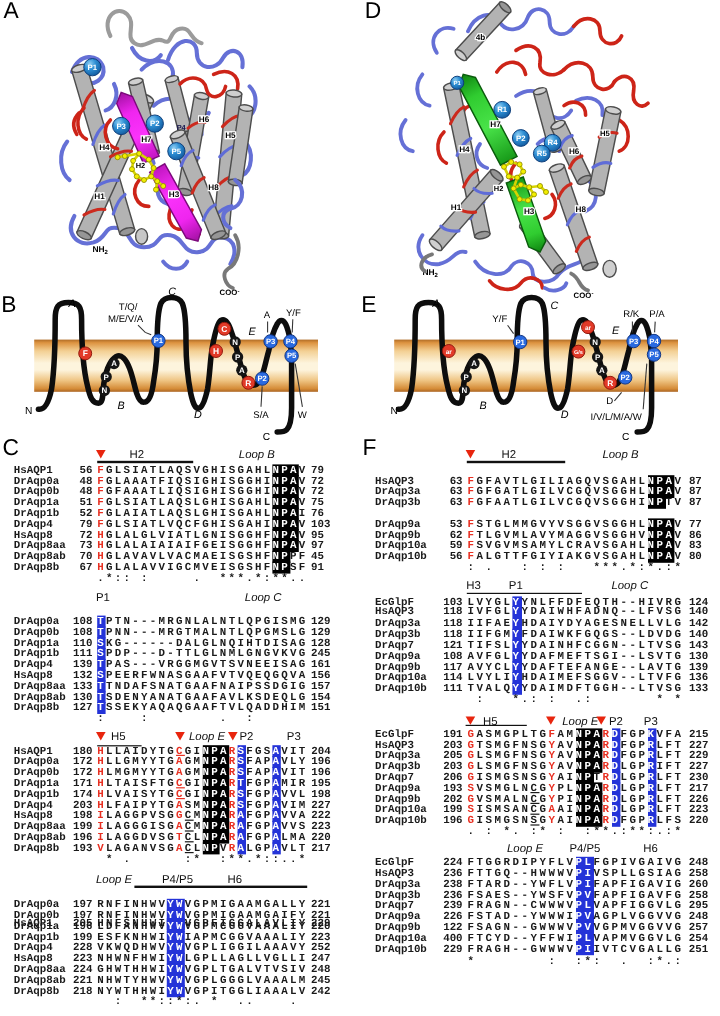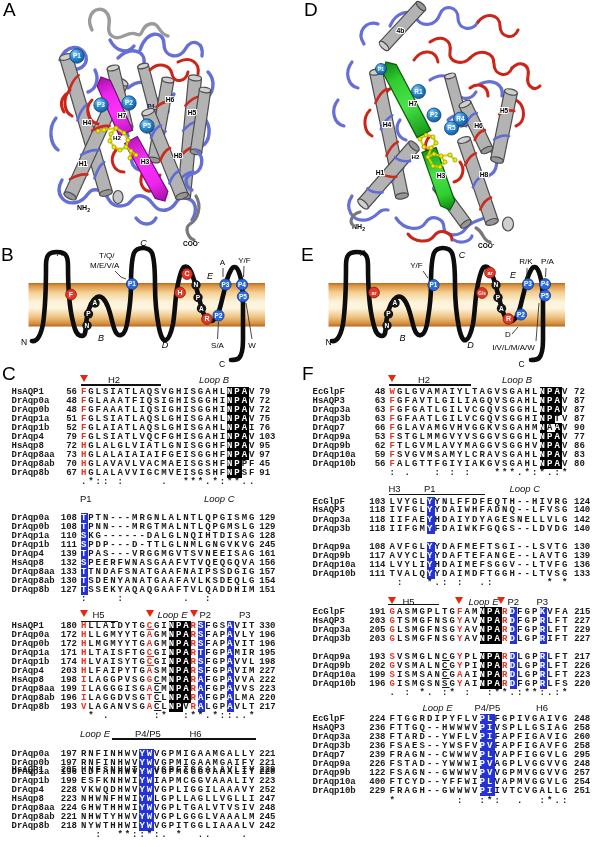--- a/index.html
+++ b/index.html
@@ -521,7 +521,6 @@
 <div class="rw " style="left:11.5px;top:812.90px"><span class="nm">DrAqp8ab</span><span class="no">221</span><span class="sq">NHWTYHWV<span class="b">YW</span>VGPLGGGLVAAALM</span><span class="en">245</span></div>
 <div class="rw " style="left:11.5px;top:821.95px"><span class="nm">DrAqp8b</span><span class="no">218</span><span class="sq">NYWTHHWI<span class="b">YW</span>VGPITGGLIAAALV</span><span class="en">242</span></div>
 <div class="rw " style="left:11.5px;top:831.00px"><span class="nm"></span><span class="no"></span><span class="sq">  :  **::*:. *  ..    . </span></div>
-<div class="rw fp" style="left:312.5px;top:387.50px"><span class="nm">EcGlpF</span><span class="no">48</span><span class="sq"><span class="r">W</span>GLGVAMAIYLTAGVSGAHL<span class="k">NPA</span>V</span><span class="en">72</span></div>
 <div class="rw fp" style="left:312.5px;top:396.55px"><span class="nm">HsAQP3</span><span class="no">63</span><span class="sq"><span class="r">F</span>GFAVTLGILIAGQVSGAHL<span class="k">NPA</span>V</span><span class="en">87</span></div>
 <div class="rw fp" style="left:312.5px;top:405.60px"><span class="nm">DrAqp3a</span><span class="no">63</span><span class="sq"><span class="r">F</span>GFGATLGILVCGQVSGGHL<span class="k">NPA</span>V</span><span class="en">87</span></div>
 <div class="rw fp" style="left:312.5px;top:414.65px"><span class="nm">DrAqp3b</span><span class="no">63</span><span class="sq"><span class="r">F</span>GFAATLGILVCGQVSGGHI<span class="k">NP</span>TV</span><span class="en">87</span></div>

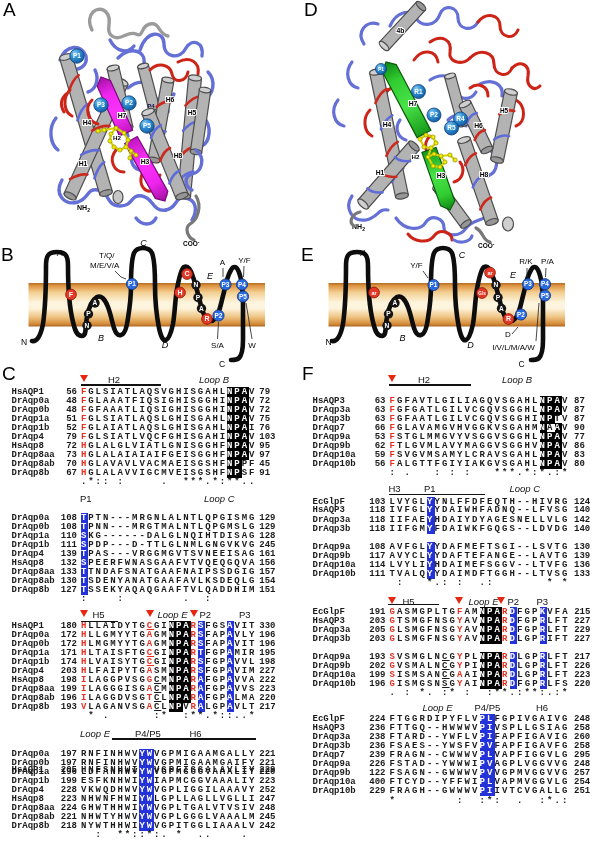--- a/index.html
+++ b/index.html
@@ -524,7 +524,6 @@
 <div class="rw fp" style="left:312.5px;top:396.55px"><span class="nm">HsAQP3</span><span class="no">63</span><span class="sq"><span class="r">F</span>GFAVTLGILIAGQVSGAHL<span class="k">NPA</span>V</span><span class="en">87</span></div>
 <div class="rw fp" style="left:312.5px;top:405.60px"><span class="nm">DrAqp3a</span><span class="no">63</span><span class="sq"><span class="r">F</span>GFGATLGILVCGQVSGGHL<span class="k">NPA</span>V</span><span class="en">87</span></div>
 <div class="rw fp" style="left:312.5px;top:414.65px"><span class="nm">DrAqp3b</span><span class="no">63</span><span class="sq"><span class="r">F</span>GFAATLGILVCGQVSGGHI<span class="k">NP</span>TV</span><span class="en">87</span></div>
-<div class="rw fp" style="left:312.5px;top:423.70px"><span class="nm">DrAqp7</span><span class="no">66</span><span class="sq"><span class="r">F</span>GLAVAMGVHVGGKVSGAHM<span class="k">N</span>A<span class="k">A</span>V</span><span class="en">90</span></div>
 <div class="rw fp" style="left:312.5px;top:432.75px"><span class="nm">DrAqp9a</span><span class="no">53</span><span class="sq"><span class="r">F</span>STGLMMGVYVSGGVSGGHL<span class="k">NPA</span>V</span><span class="en">77</span></div>
 <div class="rw fp" style="left:312.5px;top:441.80px"><span class="nm">DrAqp9b</span><span class="no">62</span><span class="sq"><span class="r">F</span>TLGVMLAVYMAGGVSGGHV<span class="k">NPA</span>V</span><span class="en">86</span></div>
 <div class="rw fp" style="left:312.5px;top:450.85px"><span class="nm">DrAqp10a</span><span class="no">59</span><span class="sq"><span class="r">F</span>SVGVMSAMYLCRAVSGAHL<span class="k">NPA</span>V</span><span class="en">83</span></div>

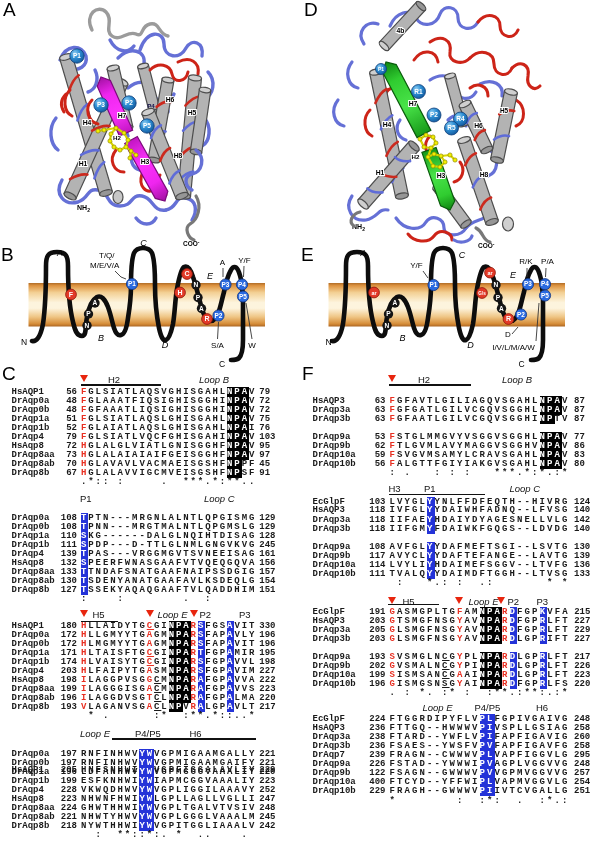--- a/index.html
+++ b/index.html
@@ -533,6 +533,7 @@
 <div class="rw fp" style="left:312.5px;top:506px"><span class="nm">HsAQP3</span><span class="no">118</span><span class="sq">IVFGL<span class="b">Y</span>YDAIWHFADNQ--LFVSG</span><span class="en">140</span></div>
 <div class="rw fp" style="left:312.5px;top:515.60px"><span class="nm">DrAqp3a</span><span class="no">118</span><span class="sq">IIFAE<span class="b">Y</span>HDAIYDYAGESNELLVLG</span><span class="en">142</span></div>
 <div class="rw fp" style="left:312.5px;top:524.65px"><span class="nm">DrAqp3b</span><span class="no">118</span><span class="sq">IIFGM<span class="b">Y</span>FDAIWKFGQGS--LDVDG</span><span class="en">140</span></div>
+<div class="rw fp" style="left:312.5px;top:533.70px"><span class="nm">DrAqp7</span><span class="no">121</span><span class="sq">TIFSL<span class="b">Y</span>YDAINHFCGGN--LTVSG</span><span class="en">143</span></div>
 <div class="rw fp" style="left:312.5px;top:542.75px"><span class="nm">DrAqp9a</span><span class="no">108</span><span class="sq">AVFGL<span class="b">Y</span>YDAFMEFTSGI--LSVTG</span><span class="en">130</span></div>
 <div class="rw fp" style="left:312.5px;top:551.80px"><span class="nm">DrAqp9b</span><span class="no">117</span><span class="sq">AVYCL<span class="b">Y</span>YDAFTEFANGE--LAVTG</span><span class="en">139</span></div>
 <div class="rw fp" style="left:312.5px;top:560.85px"><span class="nm">DrAqp10a</span><span class="no">114</span><span class="sq">LVYLI<span class="b">Y</span>HDAIMEFSGGV--LTVFG</span><span class="en">136</span></div>

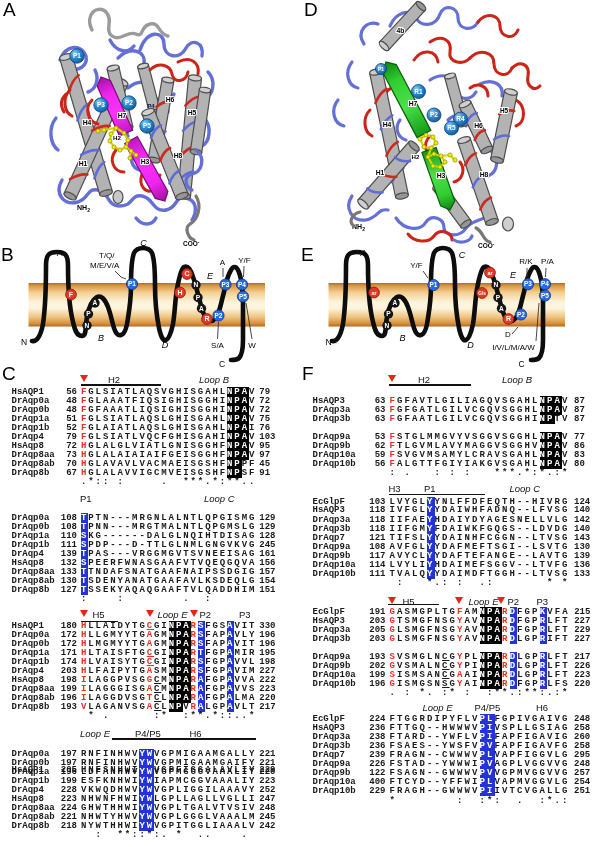--- a/index.html
+++ b/index.html
@@ -499,7 +499,7 @@
 <div class="rw " style="left:11.5px;top:576.90px"><span class="nm">DrAqp8ab</span><span class="no">130</span><span class="sq"><span class="b">T</span>SDENYANATGAAFAVLKSDEQLG</span><span class="en">154</span></div>
 <div class="rw " style="left:11.5px;top:585.95px"><span class="nm">DrAqp8b</span><span class="no">127</span><span class="sq"><span class="b">T</span>SSEKYAQAQGAAFTVLQADDHIM</span><span class="en">151</span></div>
 <div class="rw " style="left:11.5px;top:595.00px"><span class="nm"></span><span class="no"></span><span class="sq">:    :        .  :      </span></div>
-<div class="rw " style="left:11.5px;top:621.50px"><span class="nm">HsAQP1</span><span class="no">180</span><span class="sq"><span class="r">H</span>LLAIDYTG<span class="ru">C</span>GI<span class="k">NPA</span><span class="r">R</span><span class="b">S</span>FGS<span class="b">A</span>VIT</span><span class="en">330</span></div>
+<div class="rw " style="left:11.5px;top:621.50px"><span class="nm">HsAQP1</span><span class="no">180</span><span class="sq"><span class="r">H</span>LLAIDYTG<span class="ru">C</span>GI<span class="k">NPA</span><span class="r">R</span><span class="b">S</span>FGS<span class="b">A</span>VIT</span><span class="en">204</span></div>
 <div class="rw " style="left:11.5px;top:630.55px"><span class="nm">DrAqp0a</span><span class="no">172</span><span class="sq"><span class="r">H</span>LLGMYYTG<span class="r">A</span>GM<span class="k">NPA</span><span class="r">R</span><span class="b">S</span>FAP<span class="b">A</span>VLY</span><span class="en">196</span></div>
 <div class="rw " style="left:11.5px;top:639.60px"><span class="nm">DrAqp0b</span><span class="no">172</span><span class="sq"><span class="r">H</span>LMGMYYTG<span class="r">A</span>GM<span class="k">NPA</span><span class="r">R</span><span class="b">S</span>FAP<span class="b">A</span>VIT</span><span class="en">196</span></div>
 <div class="rw " style="left:11.5px;top:648.65px"><span class="nm">DrAqp1a</span><span class="no">171</span><span class="sq"><span class="r">H</span>LTAISFTG<span class="ru">C</span>GI<span class="k">NPA</span><span class="r">R</span><span class="b">T</span>FGP<span class="b">A</span>MIR</span><span class="en">195</span></div>

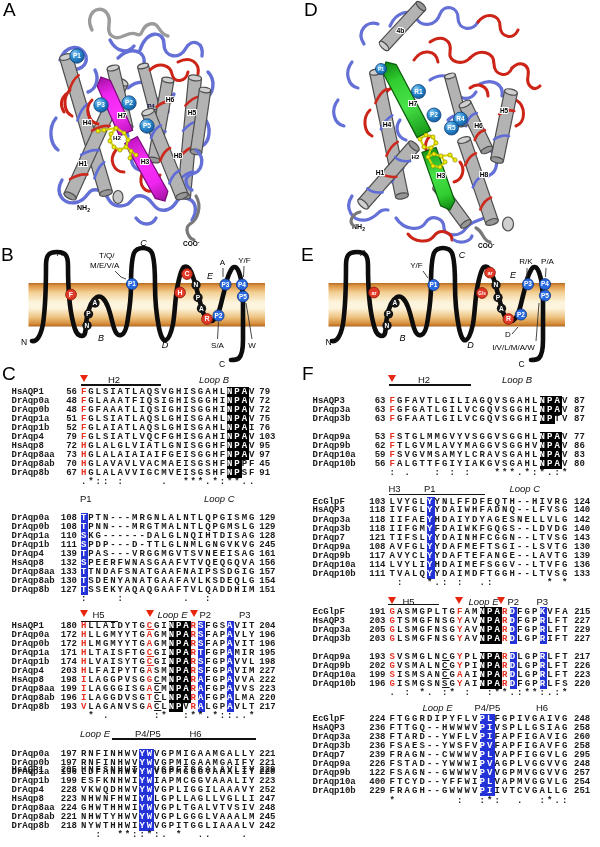--- a/index.html
+++ b/index.html
@@ -543,6 +543,7 @@
 <div class="rw fp" style="left:312.5px;top:616.55px"><span class="nm">HsAQP3</span><span class="no">203</span><span class="sq"><span class="r">G</span>TSMGFNSG<span class="r">Y</span>AV<span class="k">NPA</span><span class="r">R</span><span class="b">D</span>FGP<span class="b">R</span>LFT</span><span class="en">227</span></div>
 <div class="rw fp" style="left:312.5px;top:625.60px"><span class="nm">DrAqp3a</span><span class="no">205</span><span class="sq"><span class="r">G</span>LSMGFNSG<span class="r">Y</span>AV<span class="k">NPA</span><span class="r">R</span><span class="b">D</span>FGP<span class="b">R</span>LFT</span><span class="en">229</span></div>
 <div class="rw fp" style="left:312.5px;top:634.65px"><span class="nm">DrAqp3b</span><span class="no">203</span><span class="sq"><span class="r">G</span>LSMGFNSG<span class="r">Y</span>AV<span class="k">NPA</span><span class="r">R</span><span class="b">D</span>LGP<span class="b">R</span>IFT</span><span class="en">227</span></div>
+<div class="rw fp" style="left:312.5px;top:643.70px"><span class="nm">DrAqp7</span><span class="no">206</span><span class="sq"><span class="r">G</span>ISMGSNSG<span class="r">Y</span>AI<span class="k">NP</span>T<span class="r">R</span><span class="b">D</span>LGP<span class="b">R</span>LFT</span><span class="en">230</span></div>
 <div class="rw fp" style="left:312.5px;top:652.75px"><span class="nm">DrAqp9a</span><span class="no">193</span><span class="sq"><span class="r">S</span>VSMGLN<span class="u">C</span>G<span class="r">Y</span>PL<span class="k">NPA</span><span class="r">R</span><span class="b">D</span>LGP<span class="b">R</span>LFT</span><span class="en">217</span></div>
 <div class="rw fp" style="left:312.5px;top:661.80px"><span class="nm">DrAqp9b</span><span class="no">202</span><span class="sq"><span class="r">G</span>VSMALN<span class="u">C</span>G<span class="r">Y</span>PI<span class="k">NPA</span><span class="r">R</span><span class="b">D</span>LGP<span class="b">R</span>LFT</span><span class="en">226</span></div>
 <div class="rw fp" style="left:312.5px;top:670.85px"><span class="nm">DrAqp10a</span><span class="no">199</span><span class="sq"><span class="r">S</span>ISMSAN<span class="u">C</span>G<span class="r">A</span>AI<span class="k">NPA</span><span class="r">R</span><span class="b">D</span>LGP<span class="b">R</span>LFT</span><span class="en">223</span></div>

